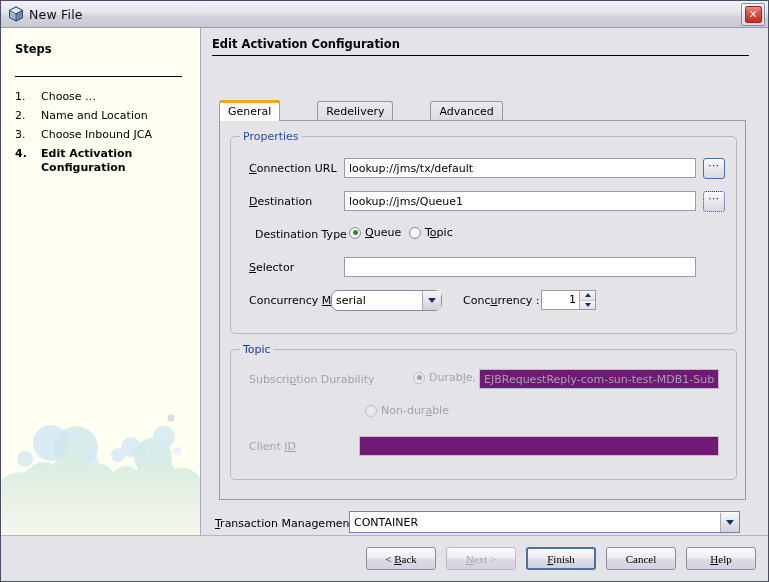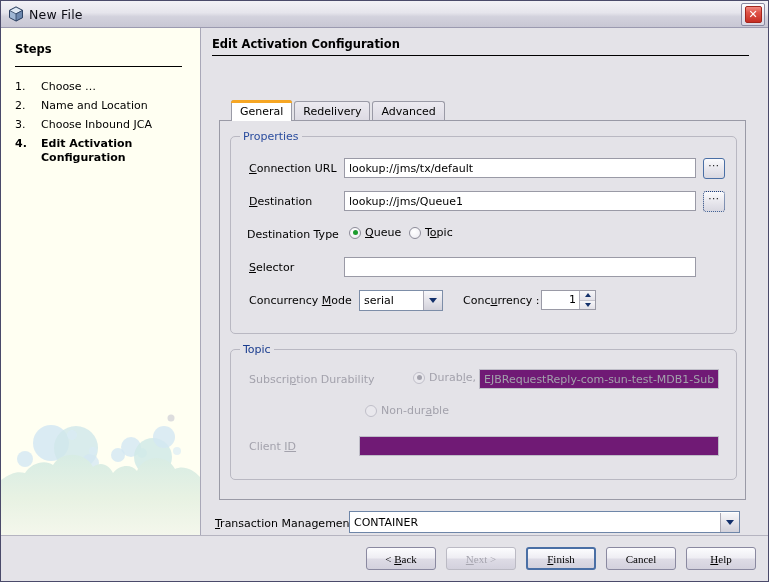--- a/index.html
+++ b/index.html
@@ -70,7 +70,7 @@
   #sidebar-inner { position: relative; z-index: 2; padding: 14px 0 0 14px; }
   #steps-title {
     font-weight: bold; font-size: 11.5px; color: #000;
-    padding-bottom: 9px;
+    padding-bottom: 19px;
   }
   #steps-rule {
     height: 1px; background: #000; width: 167px; margin-top: 1px; margin-bottom: 13px;

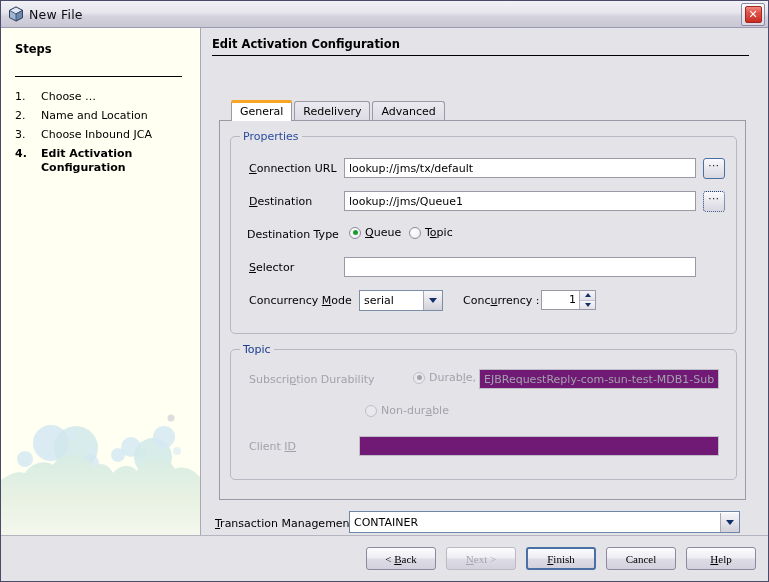--- a/index.html
+++ b/index.html
@@ -102,8 +102,8 @@
 
   
   #tabstrip {
-    position: absolute; left: 30px; top: 72px; width: 530px; height: 21px;
-    display: flex; align-items: flex-end;
+    position: absolute; left: 18px; top: 72px; width: 530px; height: 21px;
+    display: flex; align-items: flex-end; gap: 35px;
   }
   .tab {
     box-sizing: border-box;

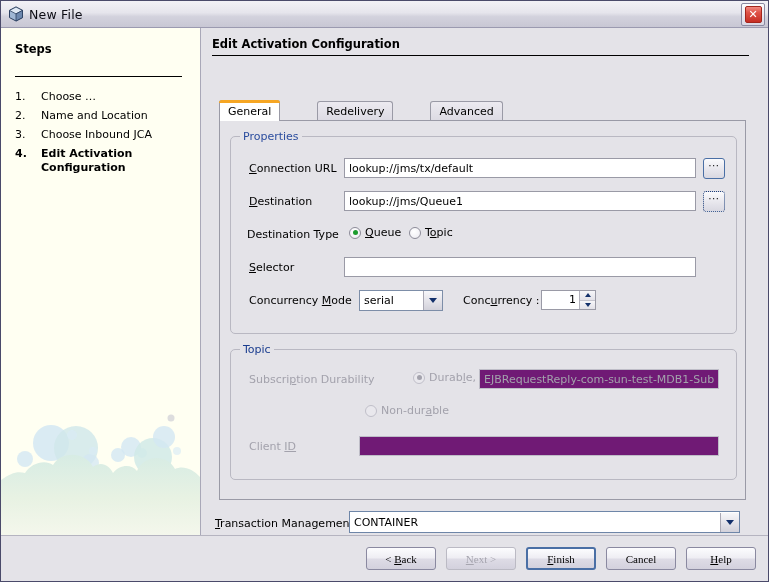--- a/index.html
+++ b/index.html
@@ -418,7 +418,7 @@
             <span class="dots">⋯</span>
           </div>
 
-          <span class="flabel" style="left:16px; top:91px;">Destination Type</span>
+          <span class="flabel" style="left:24px; top:91px;">Destination Type</span>
           <div class="radio-wrap" style="left:118px; top:89px;">
             <span class="radio on"></span>
             <span class="radio-label"><span class="mn">Q</span><span>ueue</span></span>

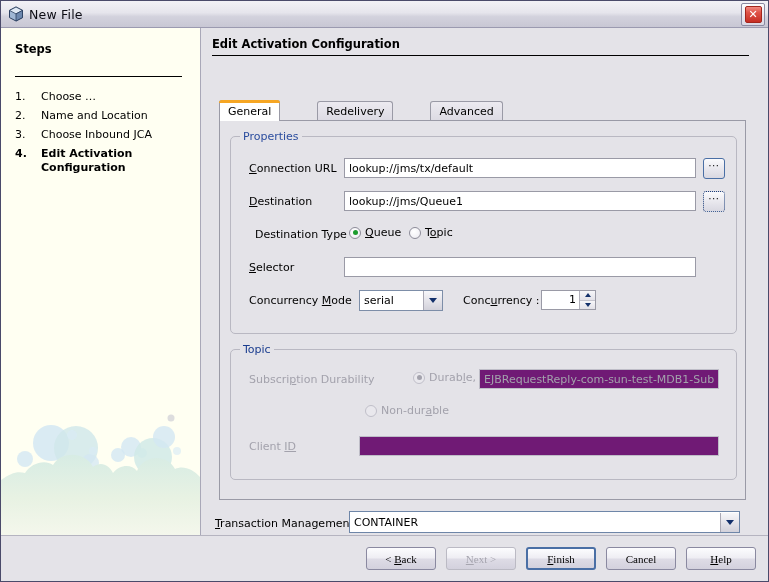--- a/index.html
+++ b/index.html
@@ -432,7 +432,7 @@
           <div class="tfield" style="left:113px; top:120px; width:352px;"></div>
 
           <span class="flabel" style="left:18px; top:157px;"><span>Concurrency </span><span class="mn">M</span><span>ode</span></span>
-          <div class="combo" style="left:128px; top:153px; width:84px;">
+          <div class="combo" style="left:100px; top:153px; width:111px;border-radius:7px;">
             <span class="combo-val">serial</span>
             <span class="combo-arrow">
                 <span class="chev"></span>

